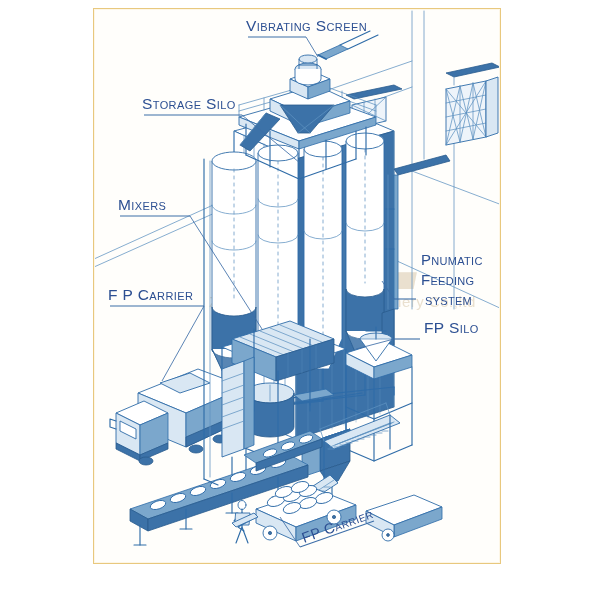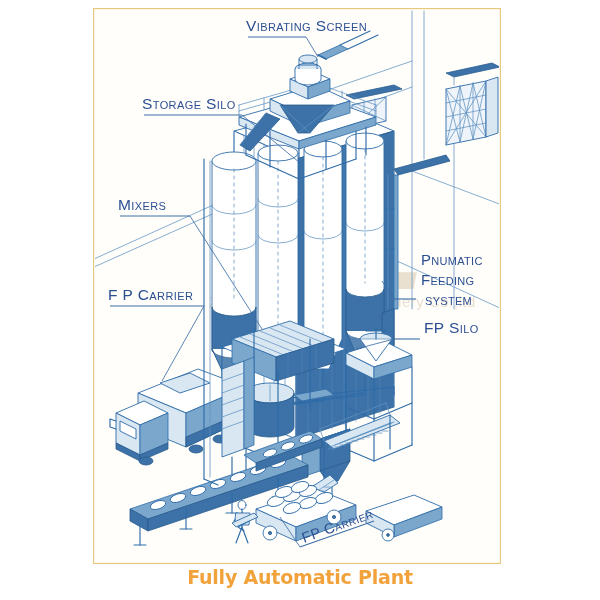--- a/index.html
+++ b/index.html
@@ -463,7 +463,6 @@
 
   </div>
 
-  <div id="caption">Fully Automatic Plant</div>
 
 </div>
 

